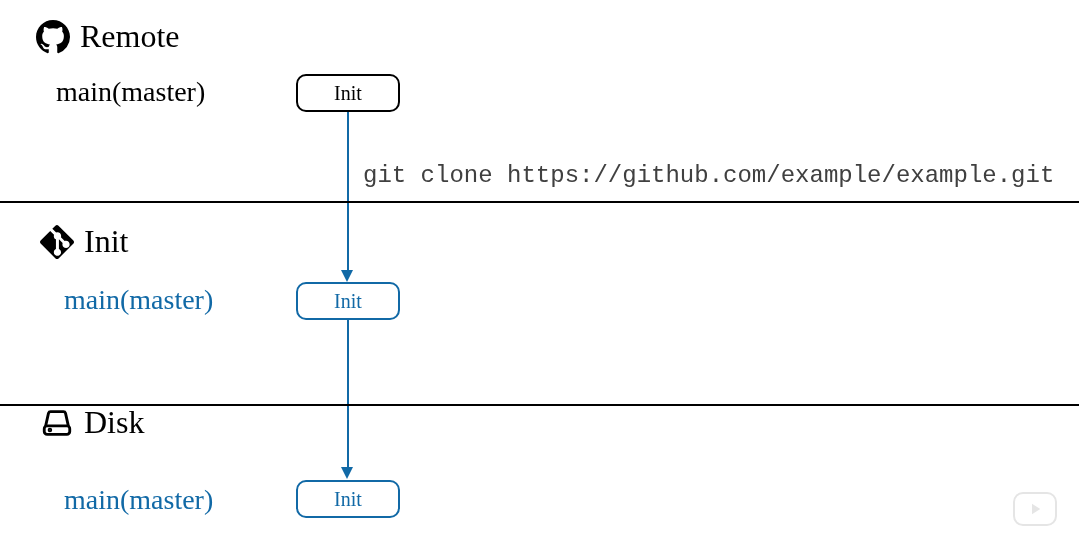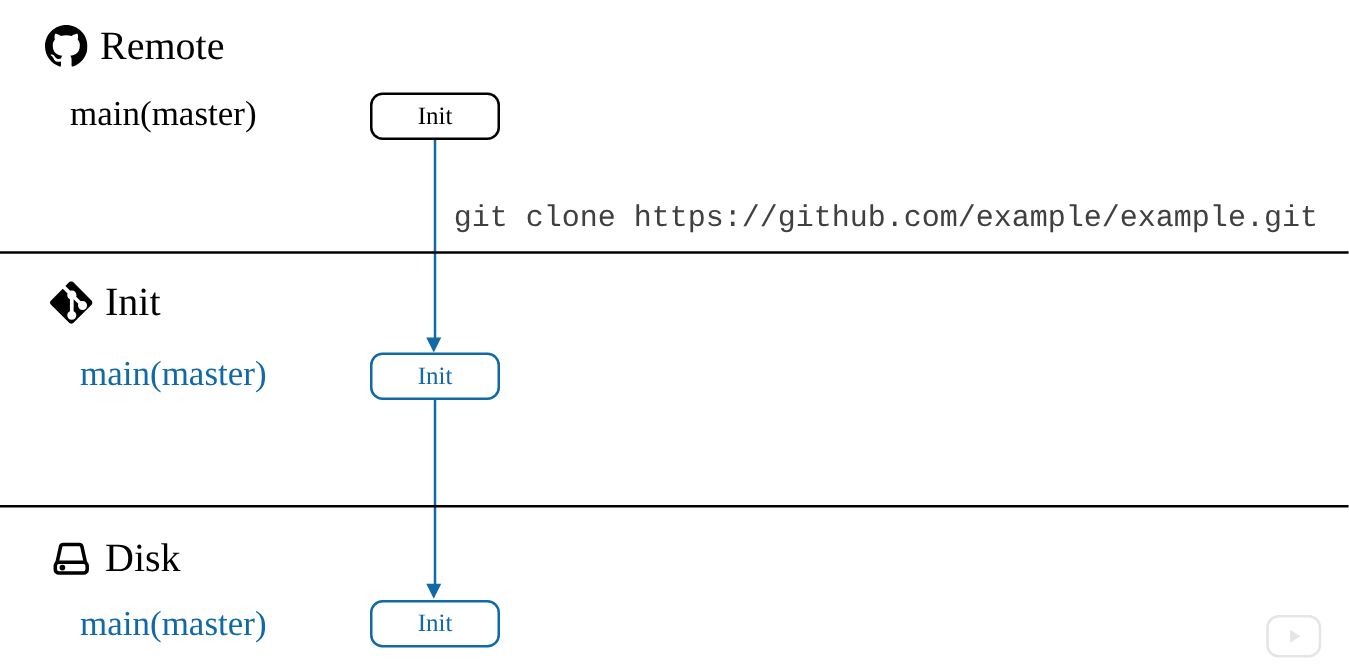--- a/index.html
+++ b/index.html
@@ -123,7 +123,7 @@
 
 <div class="divider" style="top:404px;"></div>
 
-<div class="heading" style="left:40px; top:428px;">
+<div class="heading" style="left:40px; top:404px;">
   <span class="icon">
     <svg viewBox="0 0 24 24" fill="none" stroke="#000" stroke-width="2" stroke-linecap="round" stroke-linejoin="round">
       <path d="M4 14 L6 5 C6.2 4.4 6.8 4 7.4 4 L16.6 4 C17.2 4 17.8 4.4 18 5 L20 14"></path>

